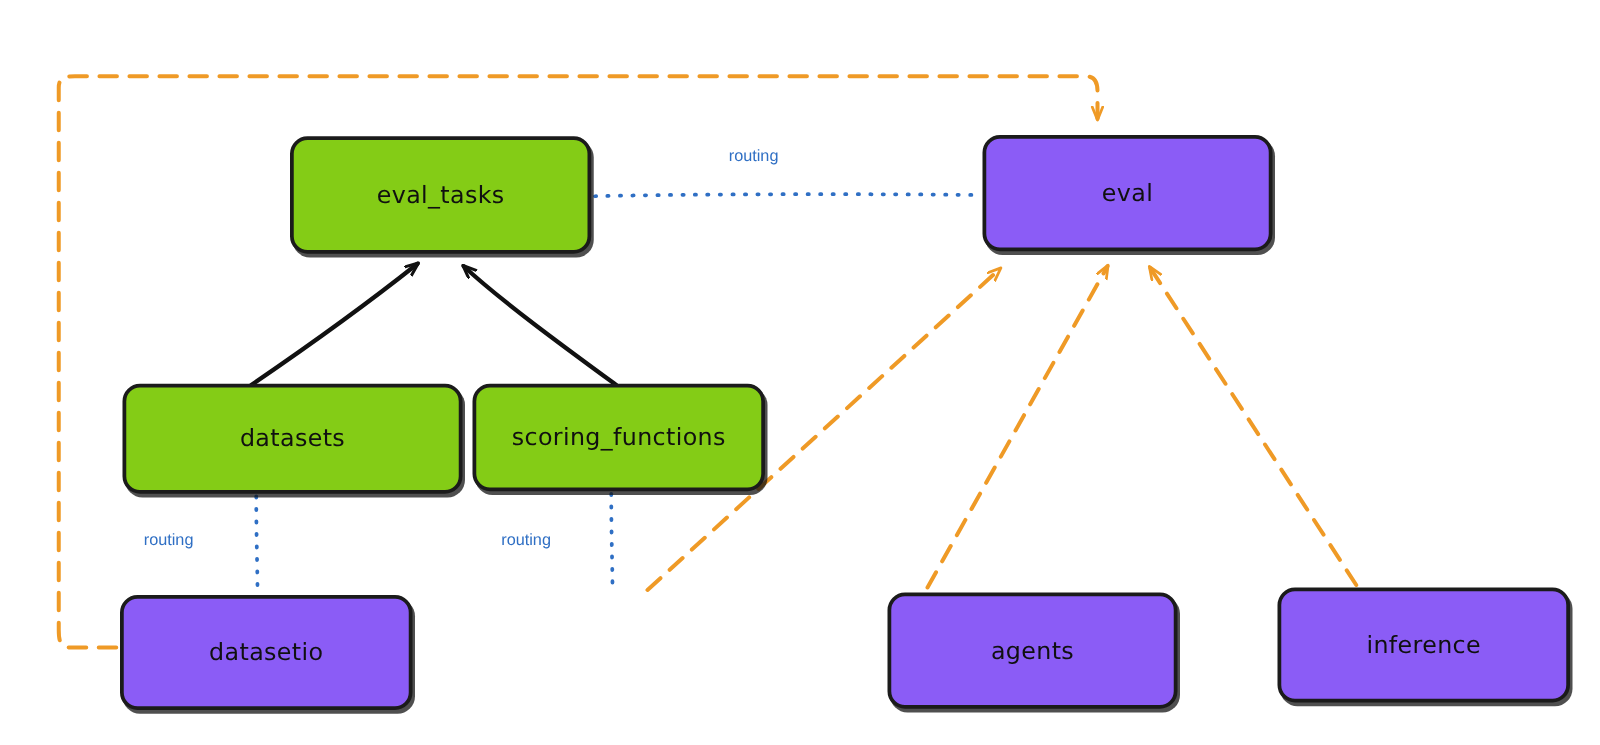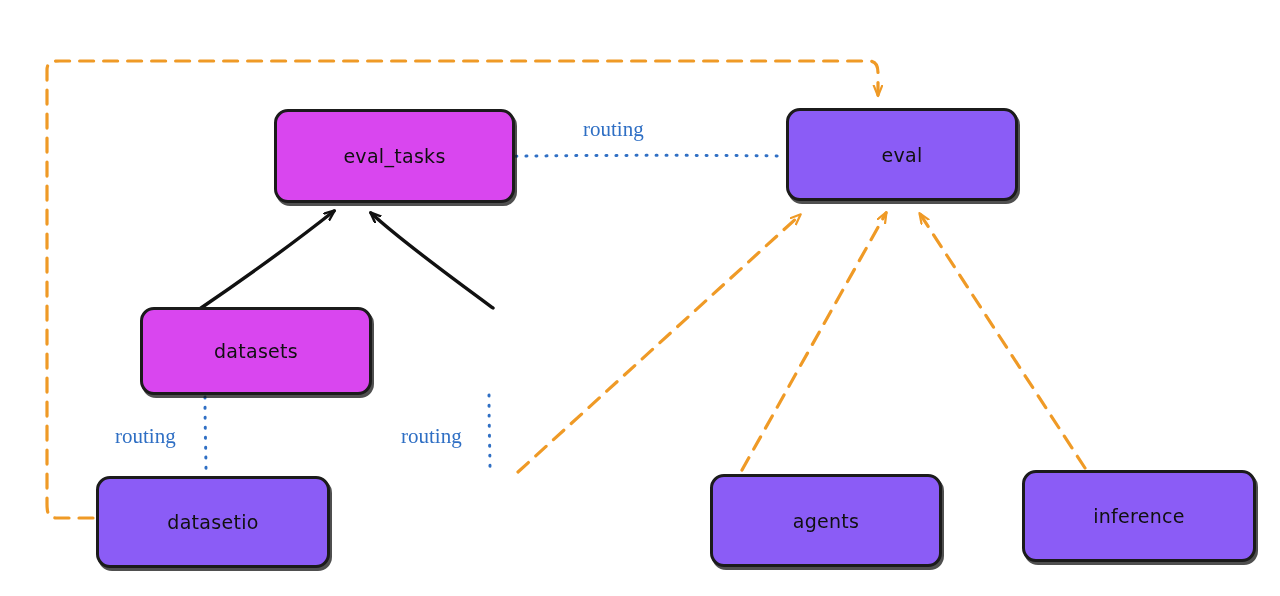--- a/index.html
+++ b/index.html
@@ -51,8 +51,8 @@
   }
   .edge-label {
     position: absolute;
-    font-family: Liberation Serif, serif;
-    font-size: 21px;
+    font-family: Liberation Sans, sans-serif;
+    font-size: 13px;
     color: #2f6fc4;
     background: #ffffff;
     padding: 0 3px;

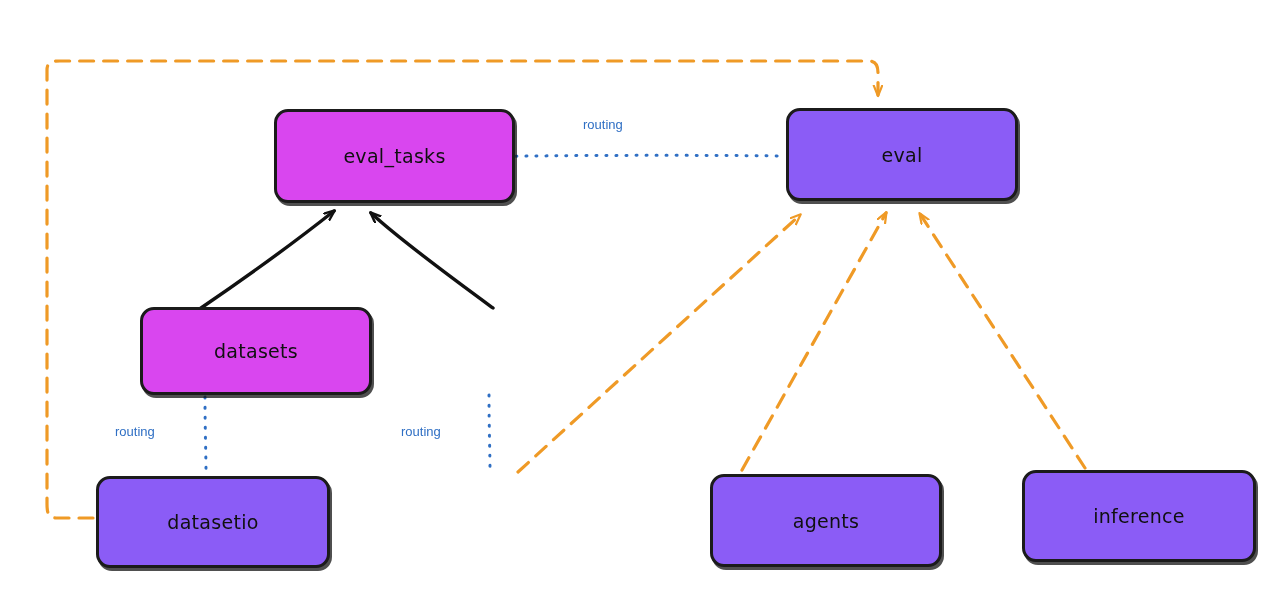--- a/index.html
+++ b/index.html
@@ -39,8 +39,7 @@
     box-shadow: 2px 3px 0px rgba(20,20,20,0.75);
   }
   .node-blue {
-    background: #d946ef;
-    margin-left: 42px;
+    background: #84cc16;
   }
   .node-green {
     background: #8b5cf6;

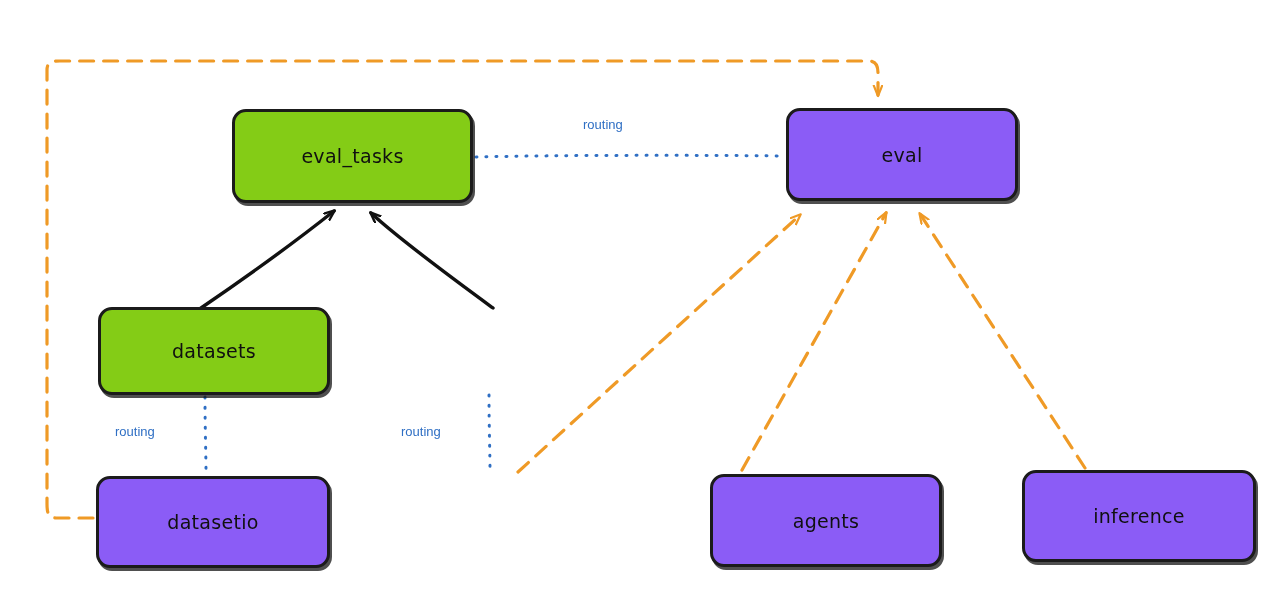--- a/index.html
+++ b/index.html
@@ -118,7 +118,7 @@
     <span class="node-label">eval</span>
   </div>
 
-  <div class="node node-blue" style="left:98px; top:307px; width:232px; height:88px;">
+  <div class="node node-blue" style="left:98px; top:307px; width:272px; height:88px;">
     <span class="node-label">datasets</span>
   </div>
 

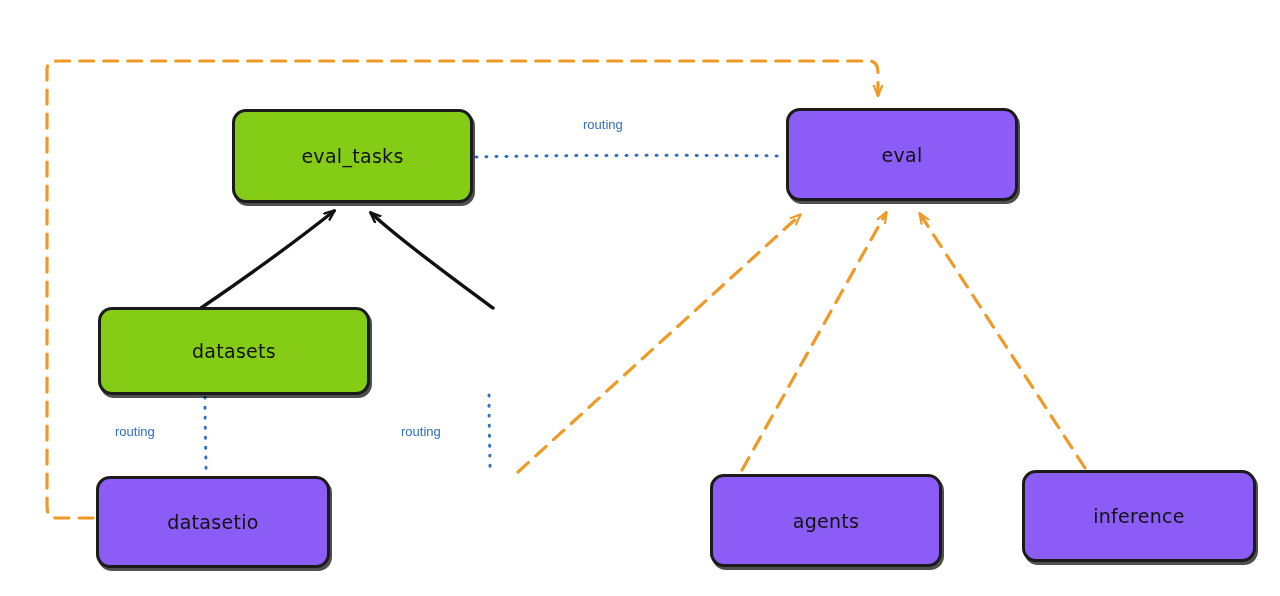--- a/index.html
+++ b/index.html
@@ -122,6 +122,9 @@
     <span class="node-label">datasets</span>
   </div>
 
+  <div class="node node-blue" style="left:378px; top:307px; width:234px; height:86px;">
+    <span class="node-label">scoring_functions</span>
+  </div>
 
   <div class="node node-green" style="left:96px; top:476px; width:234px; height:92px;">
     <span class="node-label">datasetio</span>

